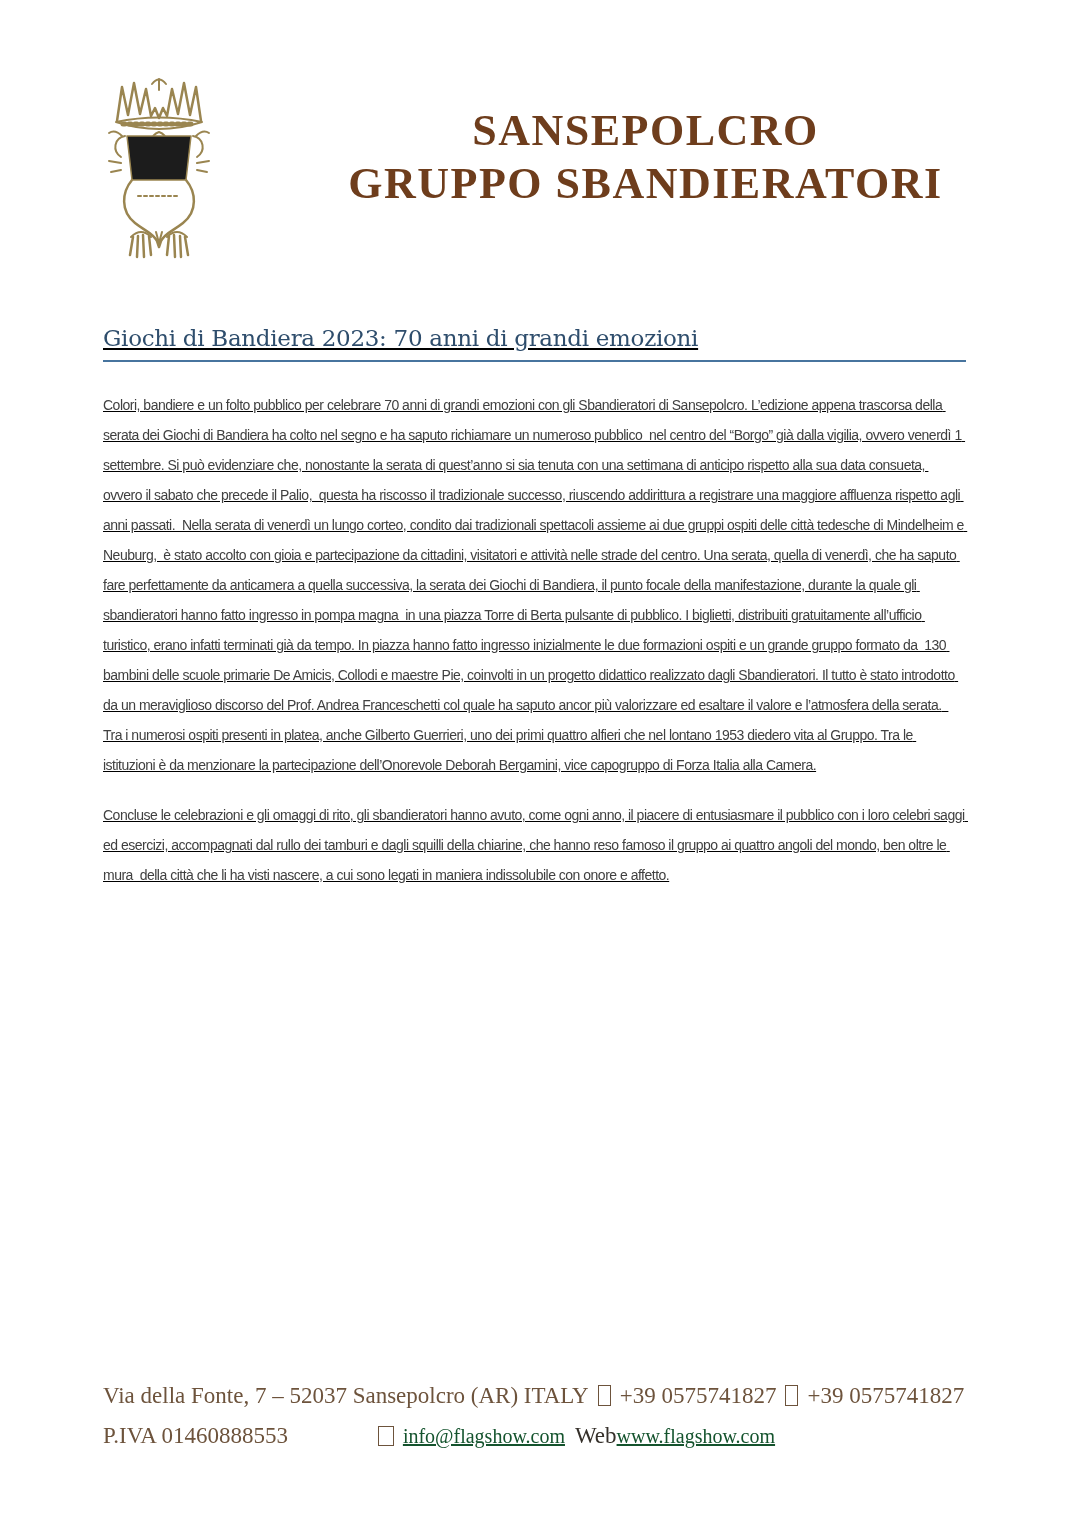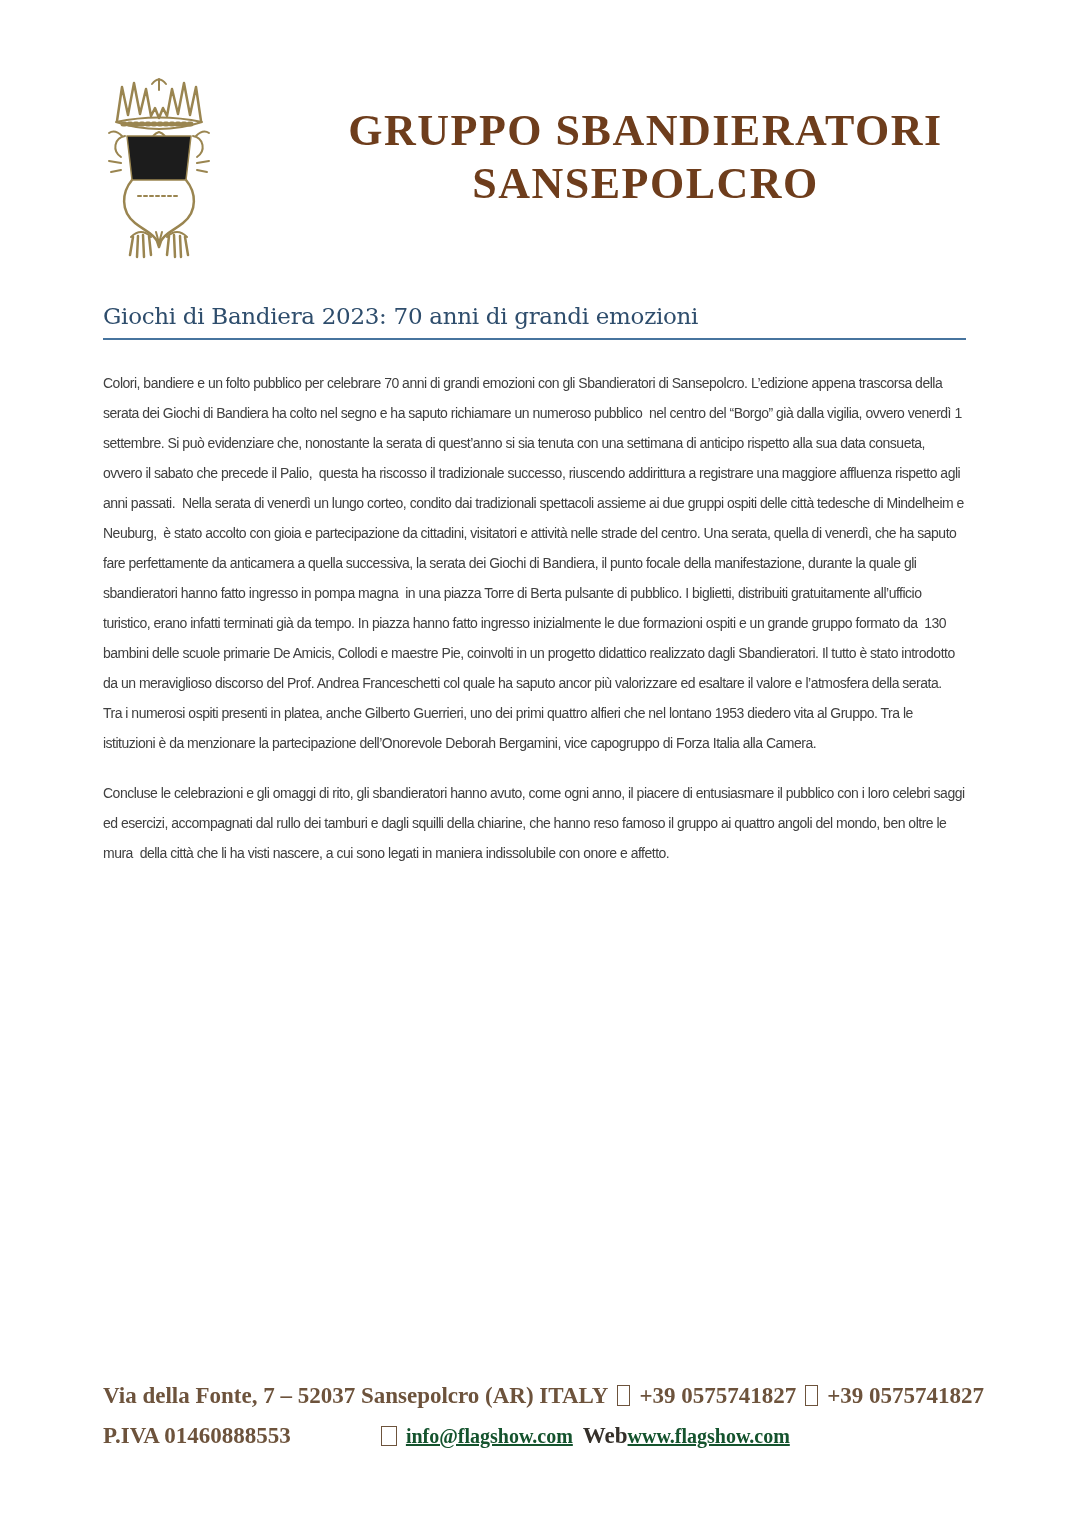--- a/index.html
+++ b/index.html
@@ -133,8 +133,8 @@
       </svg>
     </div>
     <div class="title-block">
+      <div class="title-line">SANSEPOLCRO</div>
       <div class="title-line">GRUPPO SBANDIERATORI</div>
-      <div class="title-line">SANSEPOLCRO</div>
     </div>
   </header>
 

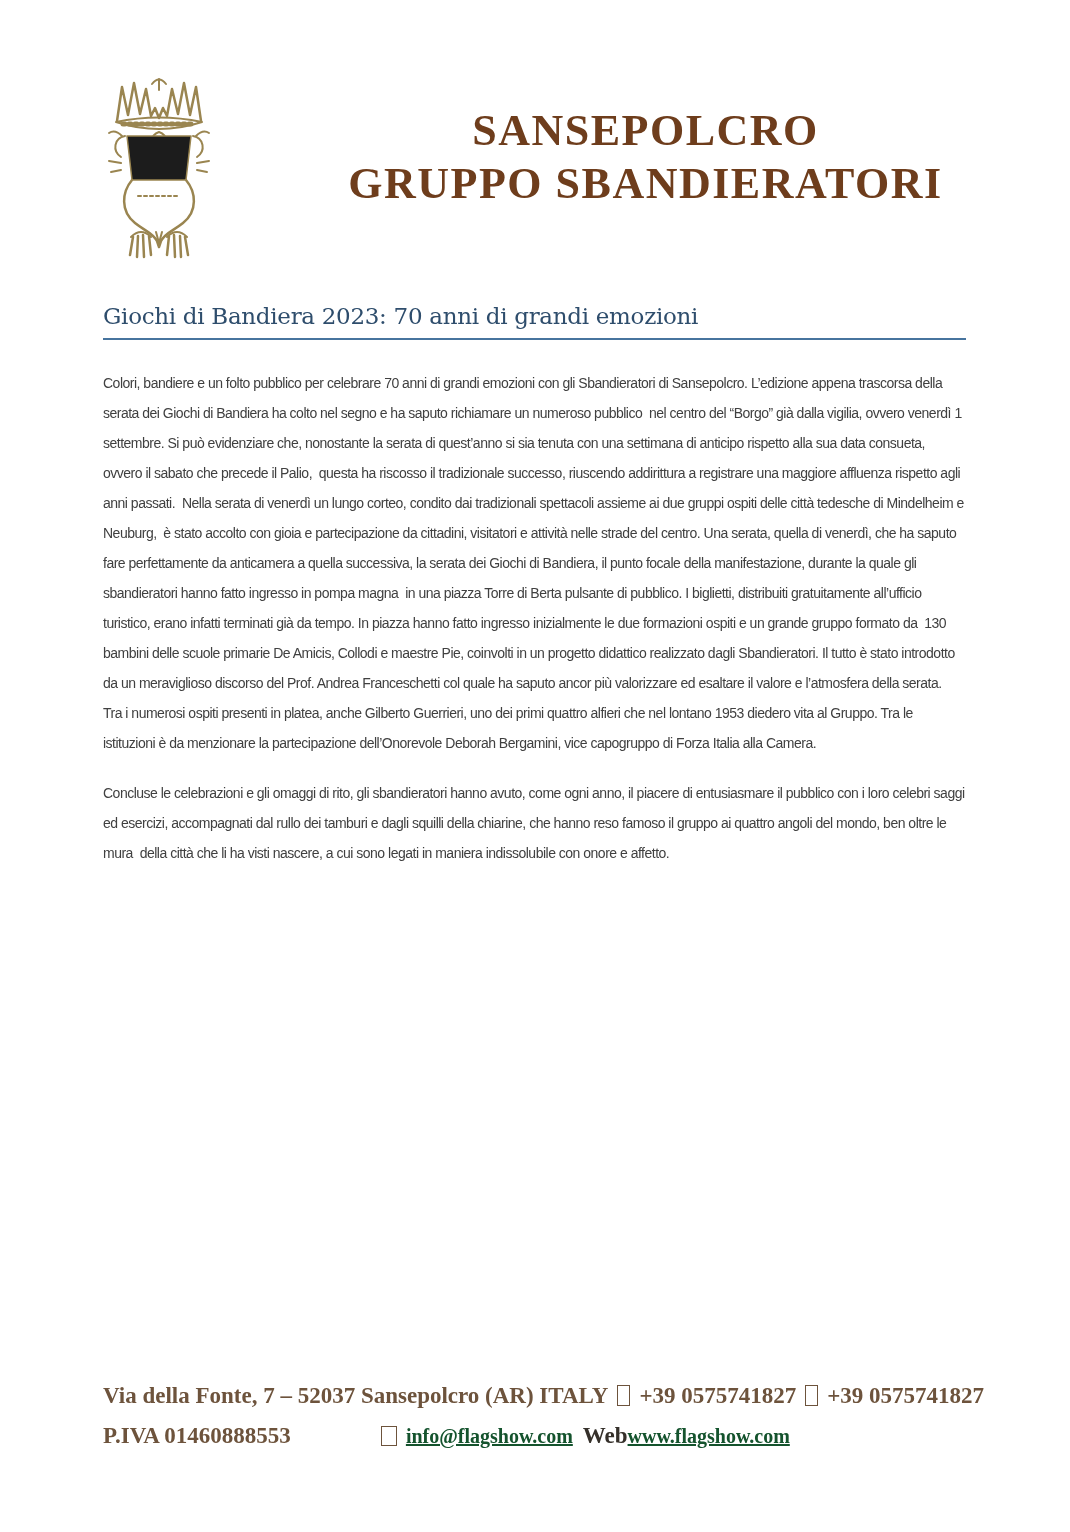--- a/index.html
+++ b/index.html
@@ -32,7 +32,7 @@
     white-space: nowrap;
   }
   
-  .article { margin-top: 42px; }
+  .article { margin-top: 64px; text-decoration: underline; }
   .heading {
     font-family: "DejaVu Serif", serif;
     font-weight: normal;

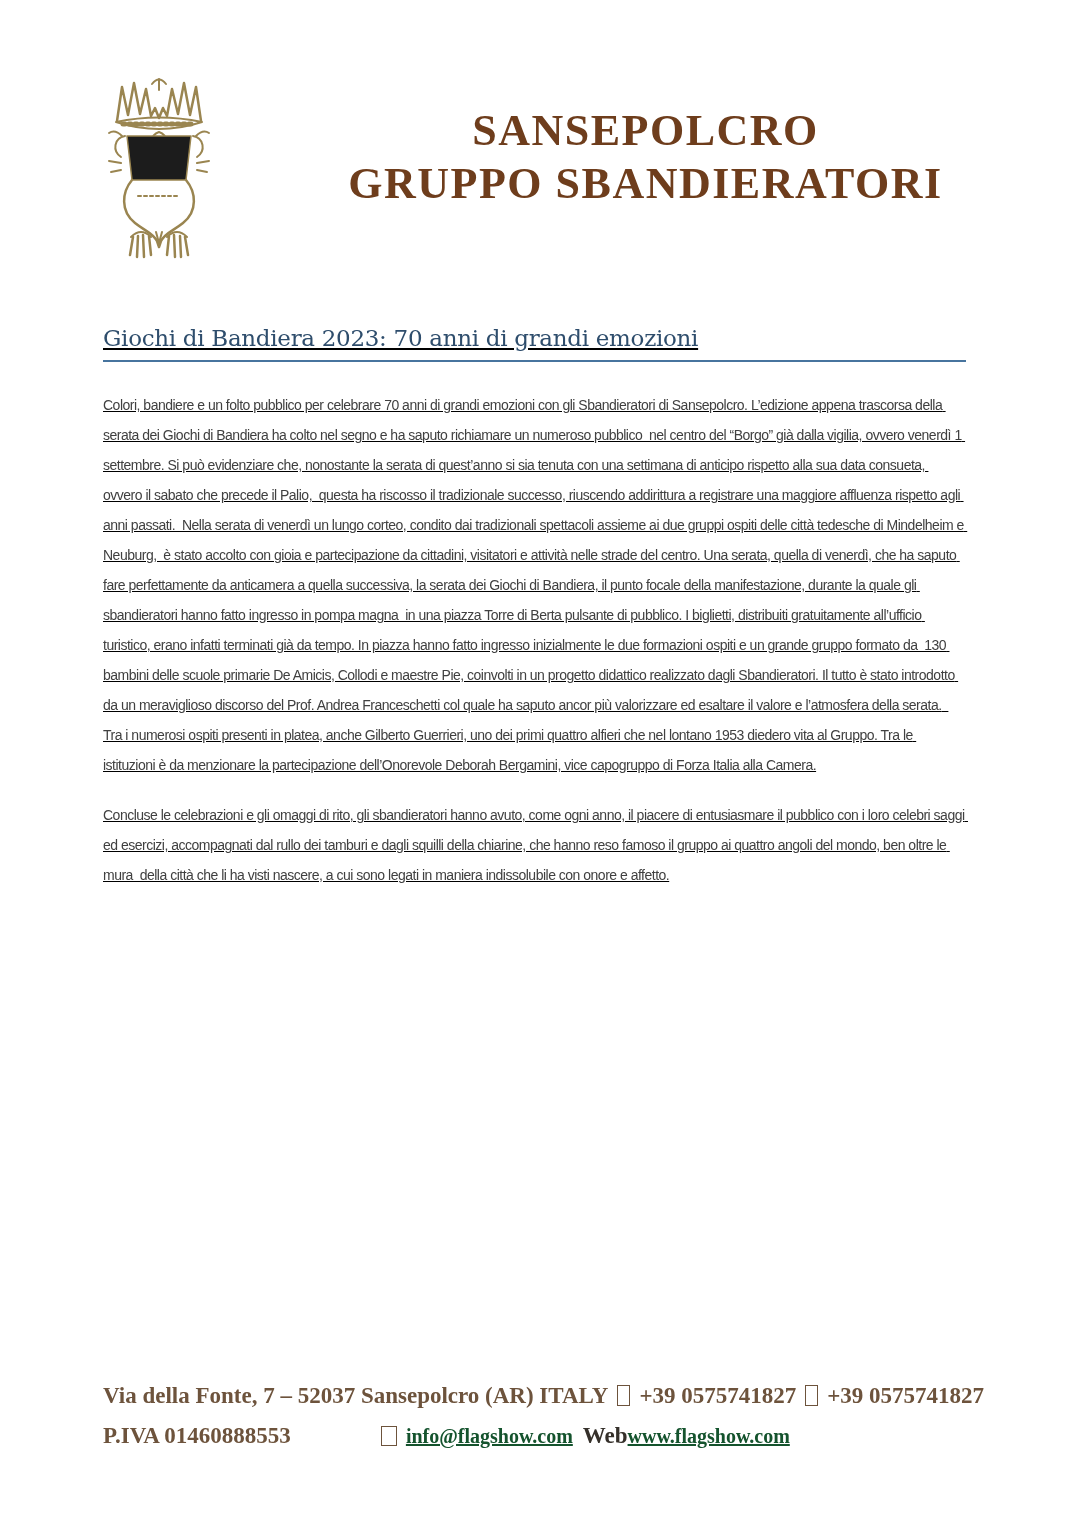--- a/index.html
+++ b/index.html
@@ -75,7 +75,7 @@
     line-height: 40px;
     color: #6d533c;
   }
-  .footer-line { white-space: nowrap; font-weight: bold; }
+  .footer-line { white-space: nowrap; }
   .glyph-box {
     display: inline-block;
     width: 13px;

